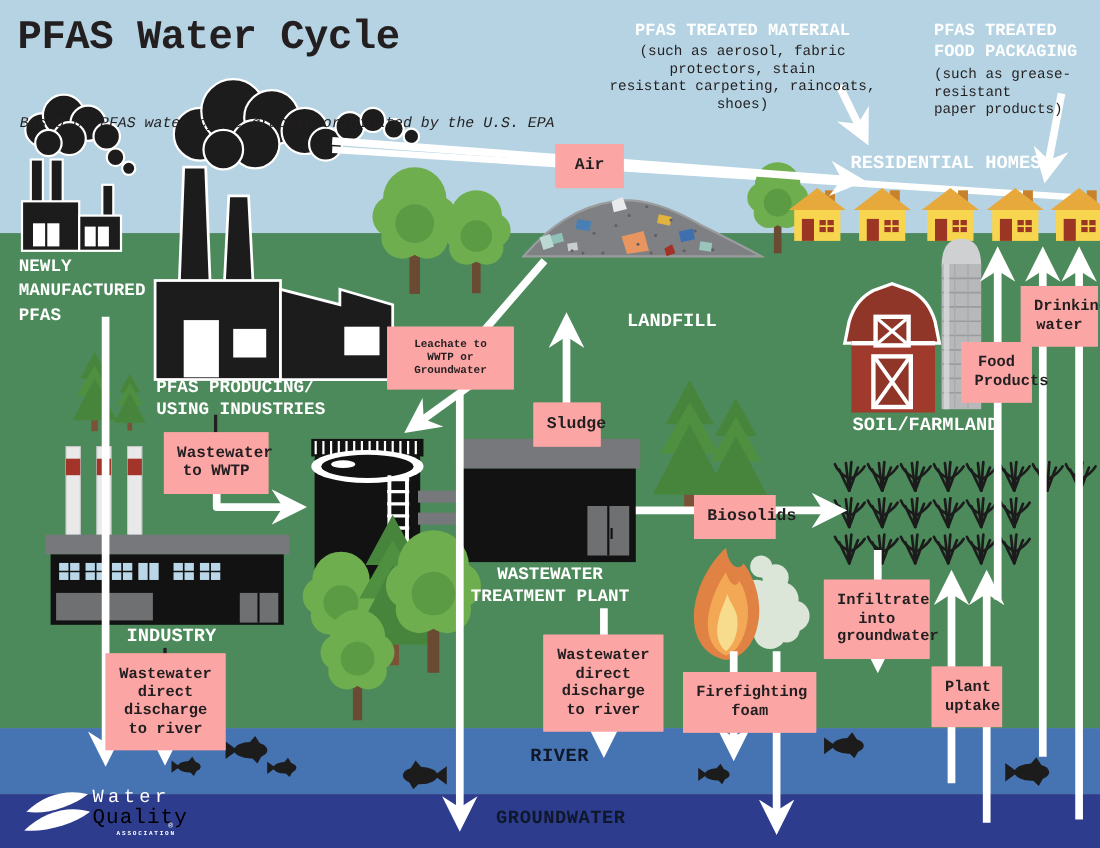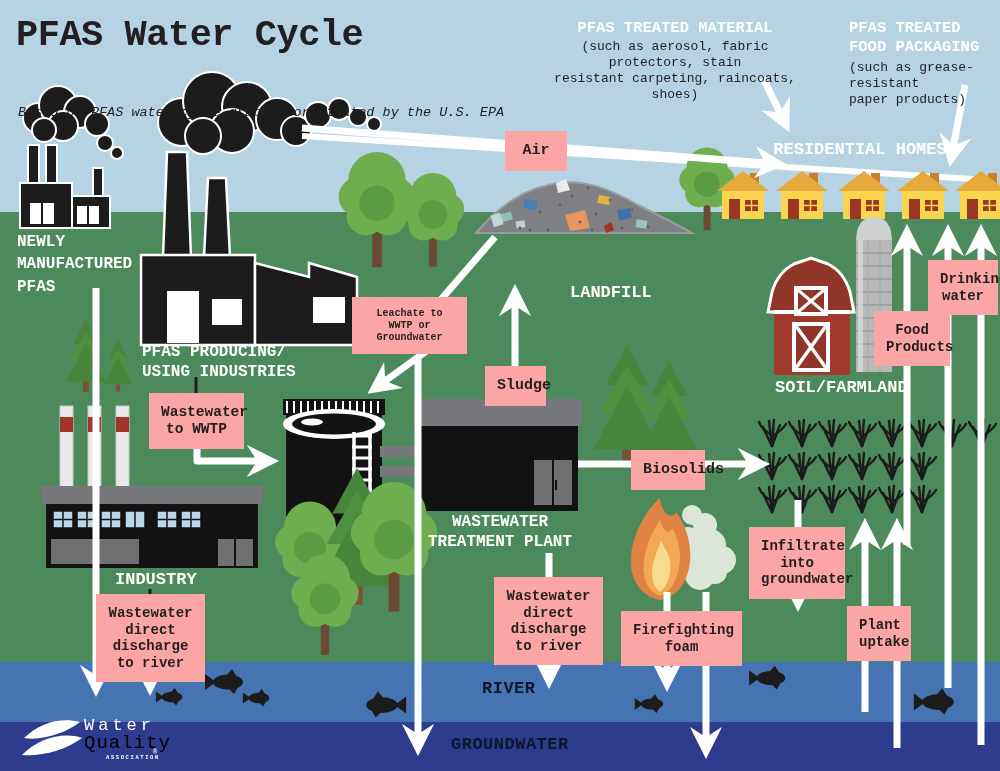--- a/index.html
+++ b/index.html
@@ -34,7 +34,7 @@
   #lbl-wwtp{left:418px;top:512px;width:164px;text-align:center;font-size:16px;}
   #box-biosolids{left:631px;top:450px;width:74px;font-size:15px;}
   #lbl-soil{left:775px;top:377px;font-size:17px;}
-  #box-food{left:874px;top:311px;width:76px;font-size:14px;}
+  #box-food{left:874px;top:311px;width:64px;font-size:14px;}
   #box-drink{left:928px;top:260px;width:70px;font-size:14px;}
   #lbl-industry{left:115px;top:569px;font-size:17px;}
   #box-ind-dis{left:96px;top:594px;width:109px;font-size:14px;}

